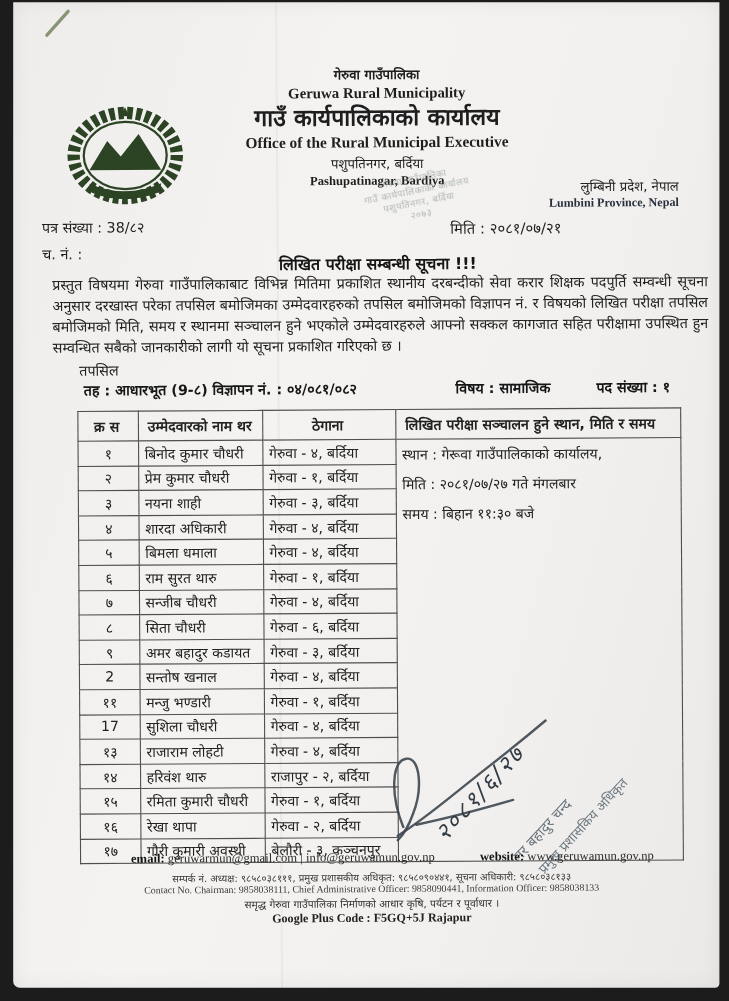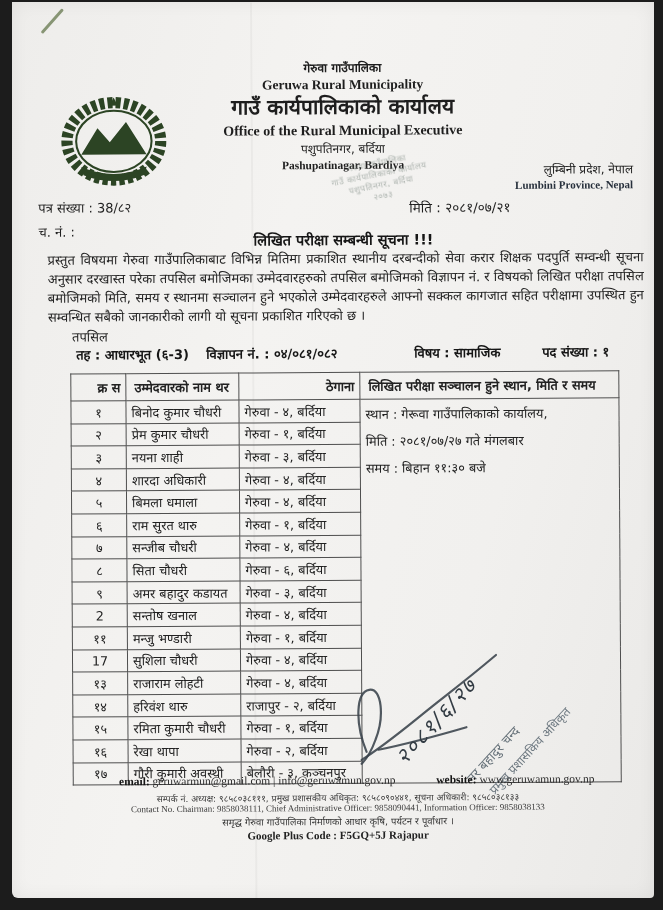--- a/index.html
+++ b/index.html
@@ -26,7 +26,7 @@
   .h-np-place{font-size:12px;line-height:17px;}
   .h-en-place{font-family:"Liberation Serif",serif;font-weight:bold;font-size:11.5px;line-height:15px;}
   .logo{position:absolute;left:48px;top:92px;width:106px;height:94px;}
-  .province{position:absolute;right:22px;top:162px;text-align:right;color:#222;}
+  .province{position:absolute;right:38px;top:162px;text-align:right;color:#222;}
   .province .np{font-size:12px;line-height:15px;}
   .province .en{font-family:"Liberation Serif",serif;font-weight:bold;font-size:11px;line-height:15px;color:#27303c;}
   .meta-left{position:absolute;left:25px;top:193px;font-size:13px;color:#1f1f1f;line-height:24px;}

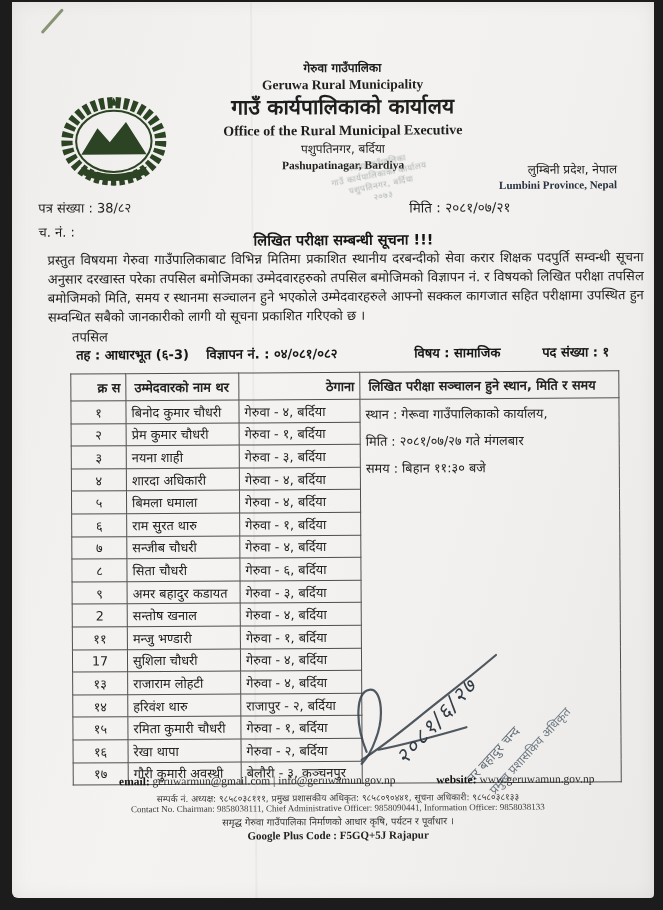--- a/index.html
+++ b/index.html
@@ -120,7 +120,7 @@
     <div class="tapasil">तपसिल</div>
 
     <div class="advert">
-      <span class="adv-level">तह : आधारभूत (६-3)</span>
+      <span class="adv-level">तह : आधारभूत (9-८)</span>
       <span class="adv-no">विज्ञापन नं. : ०४/०८१/०८२</span>
       <span class="adv-sub">विषय : सामाजिक</span>
       <span class="adv-pos">पद संख्या : १</span>

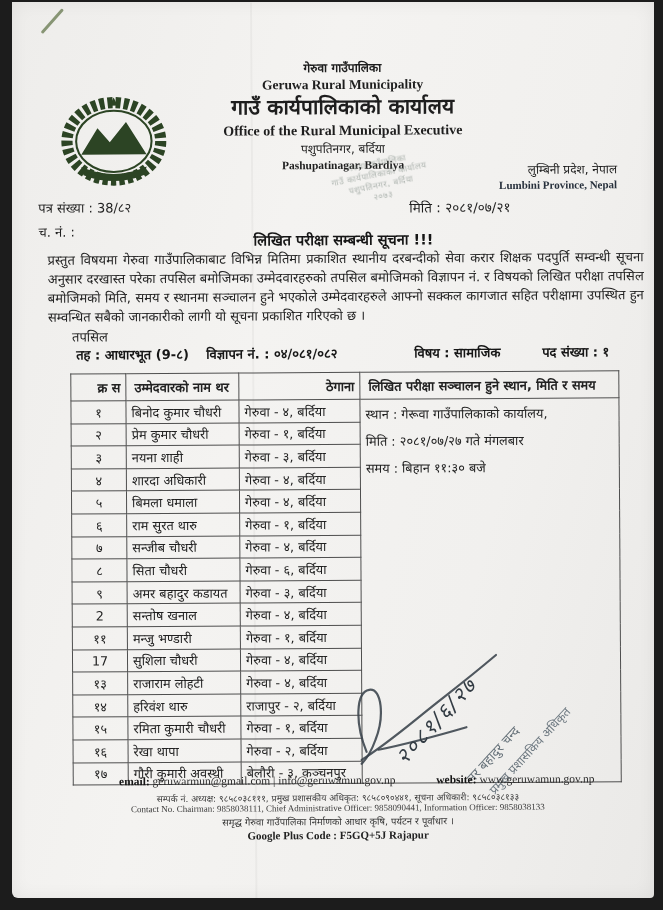--- a/index.html
+++ b/index.html
@@ -44,7 +44,7 @@
   .tapasil{position:absolute;left:58px;top:324px;font-size:13px;color:#222;}
   .advert{position:absolute;left:0;top:342px;width:100%;font-size:13px;font-weight:bold;color:#161616;}
   .advert span{position:absolute;white-space:nowrap;}
-  .adv-level{left:62px;} .adv-no{left:192px;} .adv-sub{left:400px;} .adv-pos{left:528px;}
+  .adv-level{left:62px;} .adv-no{left:179px;} .adv-sub{left:400px;} .adv-pos{left:528px;}
   
   table.cand{position:absolute;left:56px;top:370px;width:549px;border-collapse:collapse;
     table-layout:fixed;color:#222;}

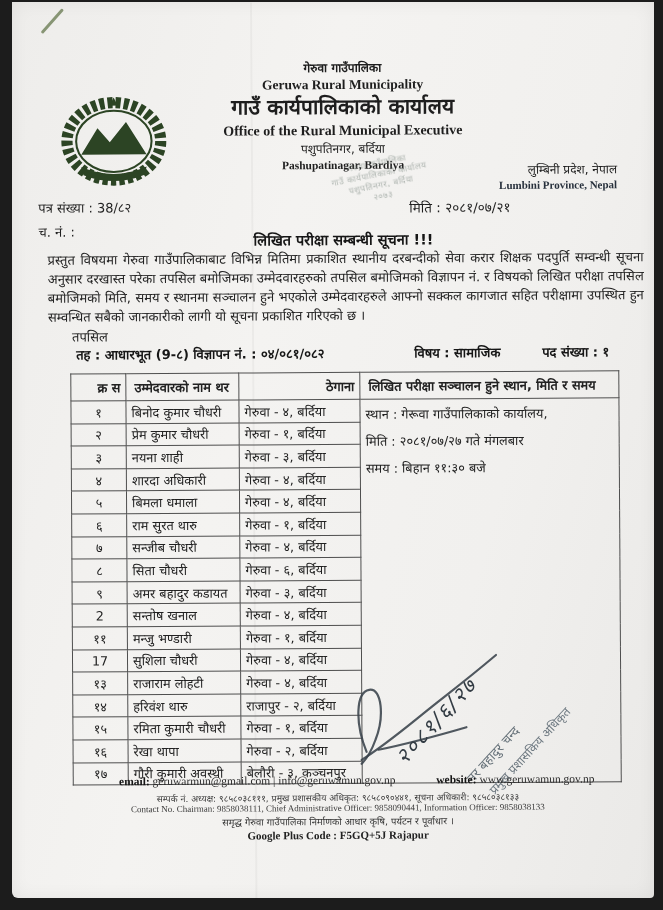--- a/index.html
+++ b/index.html
@@ -52,7 +52,7 @@
   table.cand th,table.cand td{border:1.2px solid #4f4f4f;font-size:12.8px;font-weight:normal;
     padding:1px 5px;overflow:hidden;white-space:nowrap;}
   table.cand th{font-weight:bold;height:24px;text-align:left;padding-left:8px;}
-  table.cand th.th-sn,table.cand th.th-addr{text-align:right;padding-left:2px;}
+  table.cand th.th-sn,table.cand th.th-addr{text-align:center;padding-left:2px;}
   table.cand td{height:19.6px;}
   td.c-sn{text-align:center;}
   td.c-exam{vertical-align:top;padding:5px 10px;line-height:27px;font-size:13px;}

